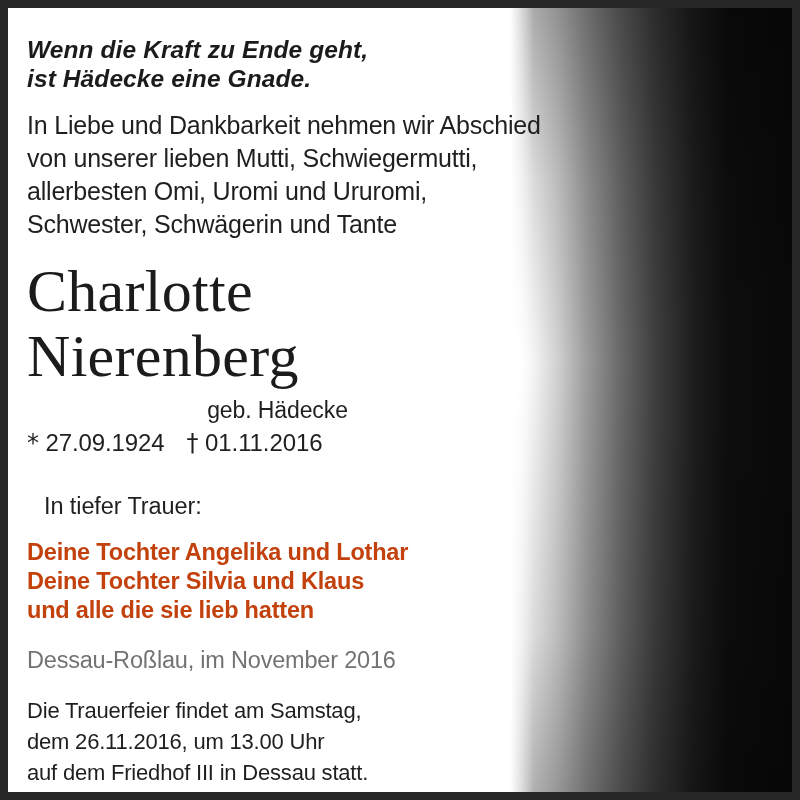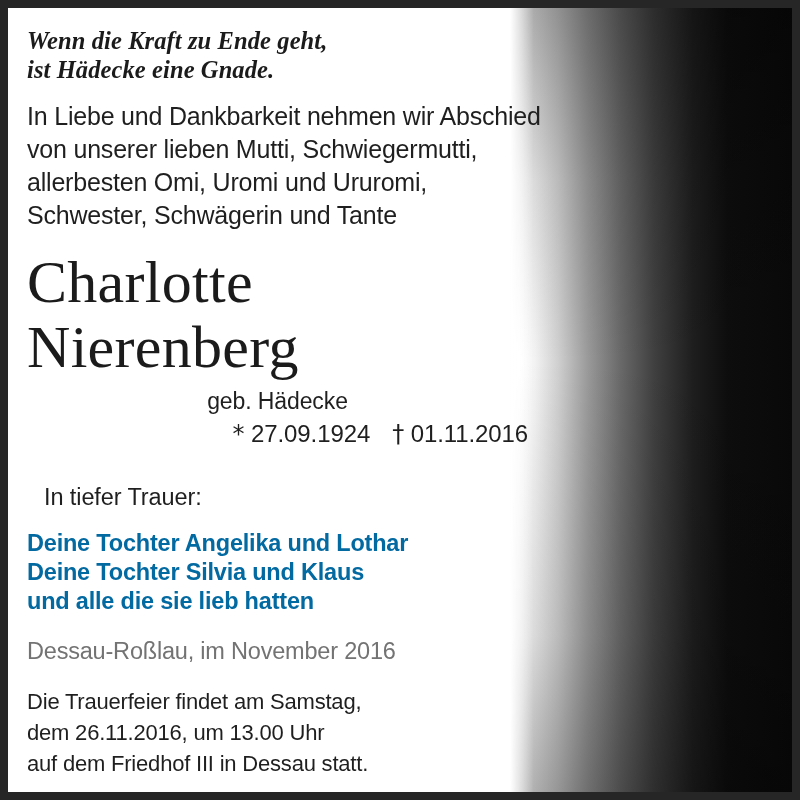--- a/index.html
+++ b/index.html
@@ -93,14 +93,14 @@
   }
 
   .epitaph{
-    font-family:Liberation Serif, serif;
+    font-family:Liberation Sans, sans-serif;
     font-weight:700;
     font-style:italic;
     font-size:24.5px;
     line-height:29px;
     letter-spacing:0.1px;
     color:#1b1b1b;
-    margin:4px 0 16px 0;
+    margin:13px 0 16px 0;
   }
   .epitaph .l{display:block;white-space:nowrap;}
 

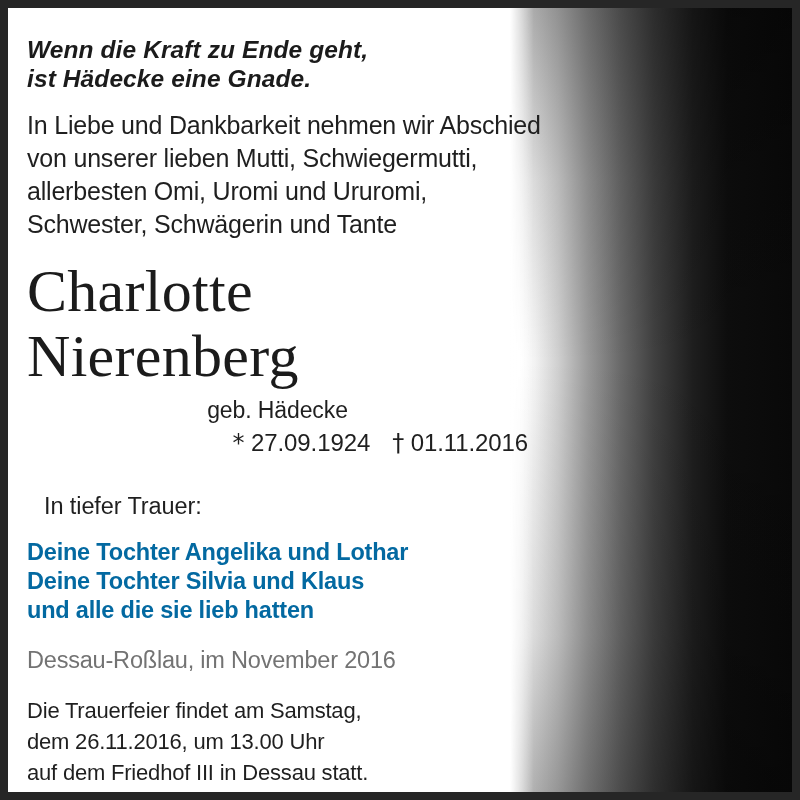--- a/index.html
+++ b/index.html
@@ -144,7 +144,6 @@
     margin:0 0 32px 0;
     letter-spacing:-0.1px;
     white-space:pre;
-    text-align:right;
   }
   .dates .sym{font-family:"DejaVu Sans", sans-serif;}
   .dates .gap{display:inline-block;width:22px;}

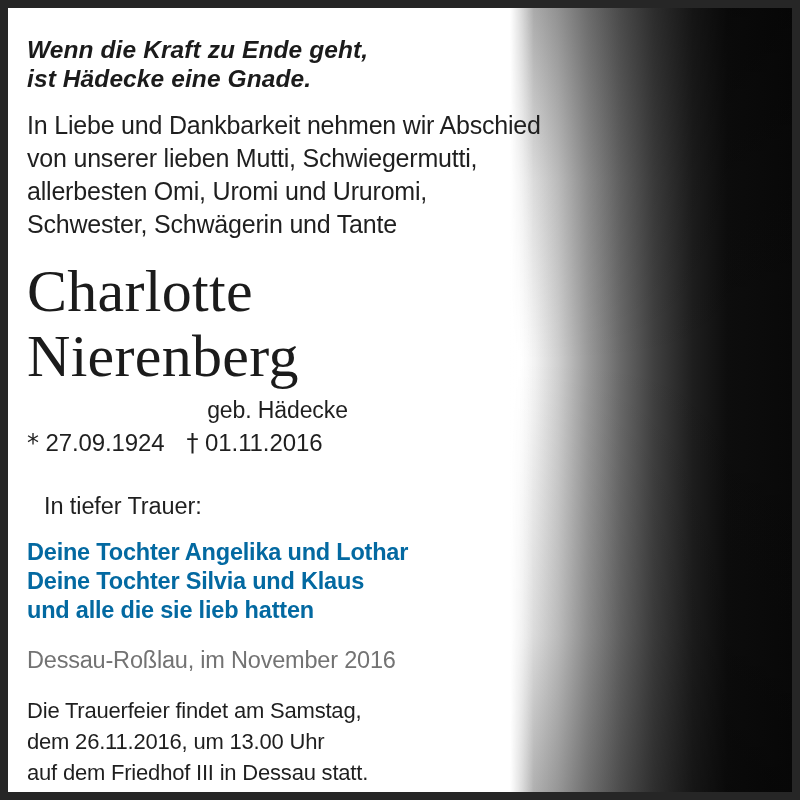--- a/index.html
+++ b/index.html
@@ -162,7 +162,7 @@
     font-weight:700;
     font-size:23.5px;
     line-height:29px;
-    color:#0369a1;
+    color:#c2410c;
     margin:0 0 20px 0;
     letter-spacing:-0.2px;
   }

